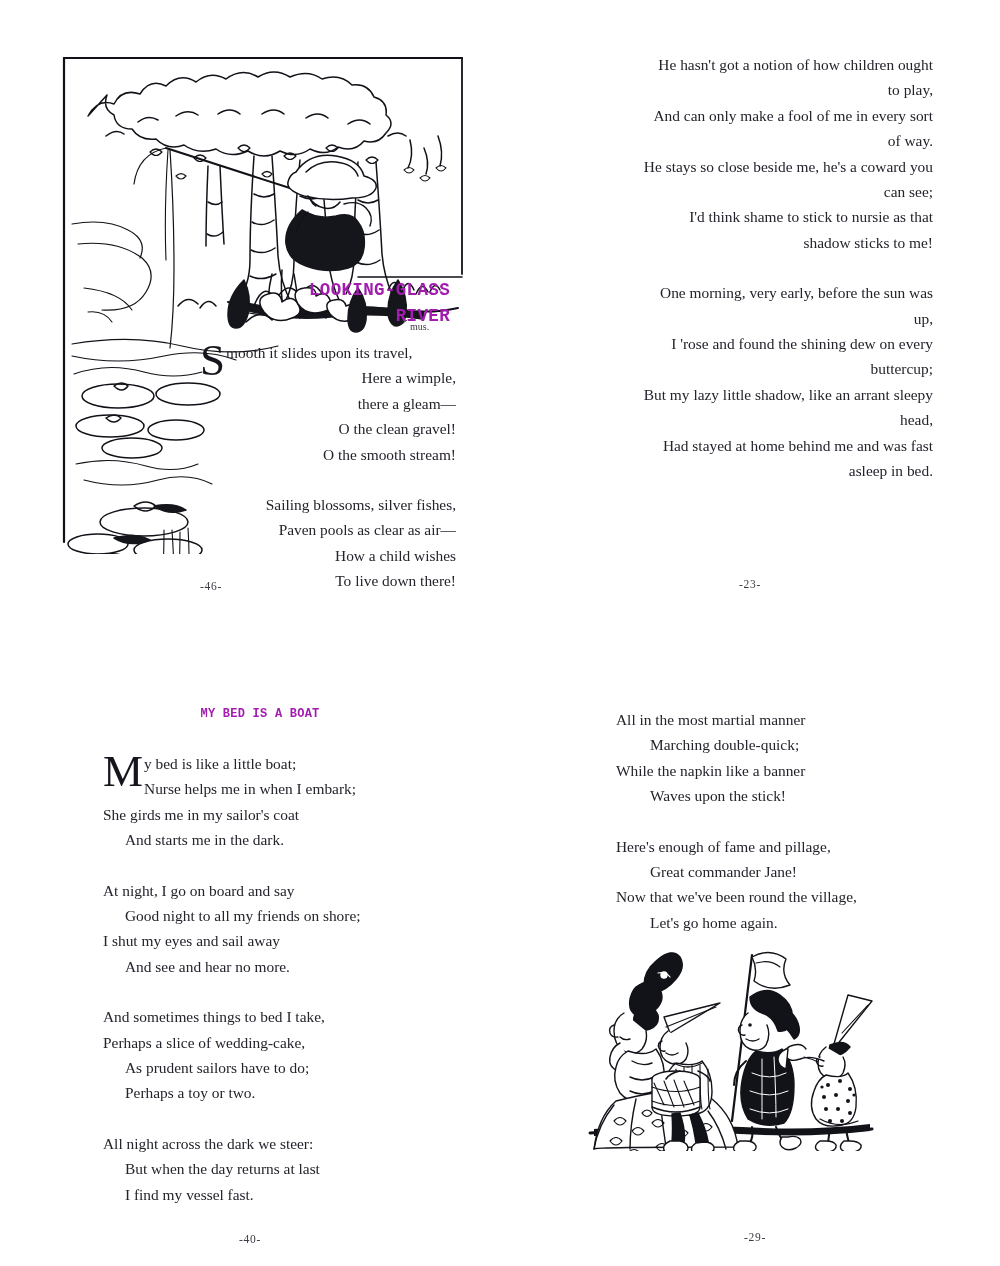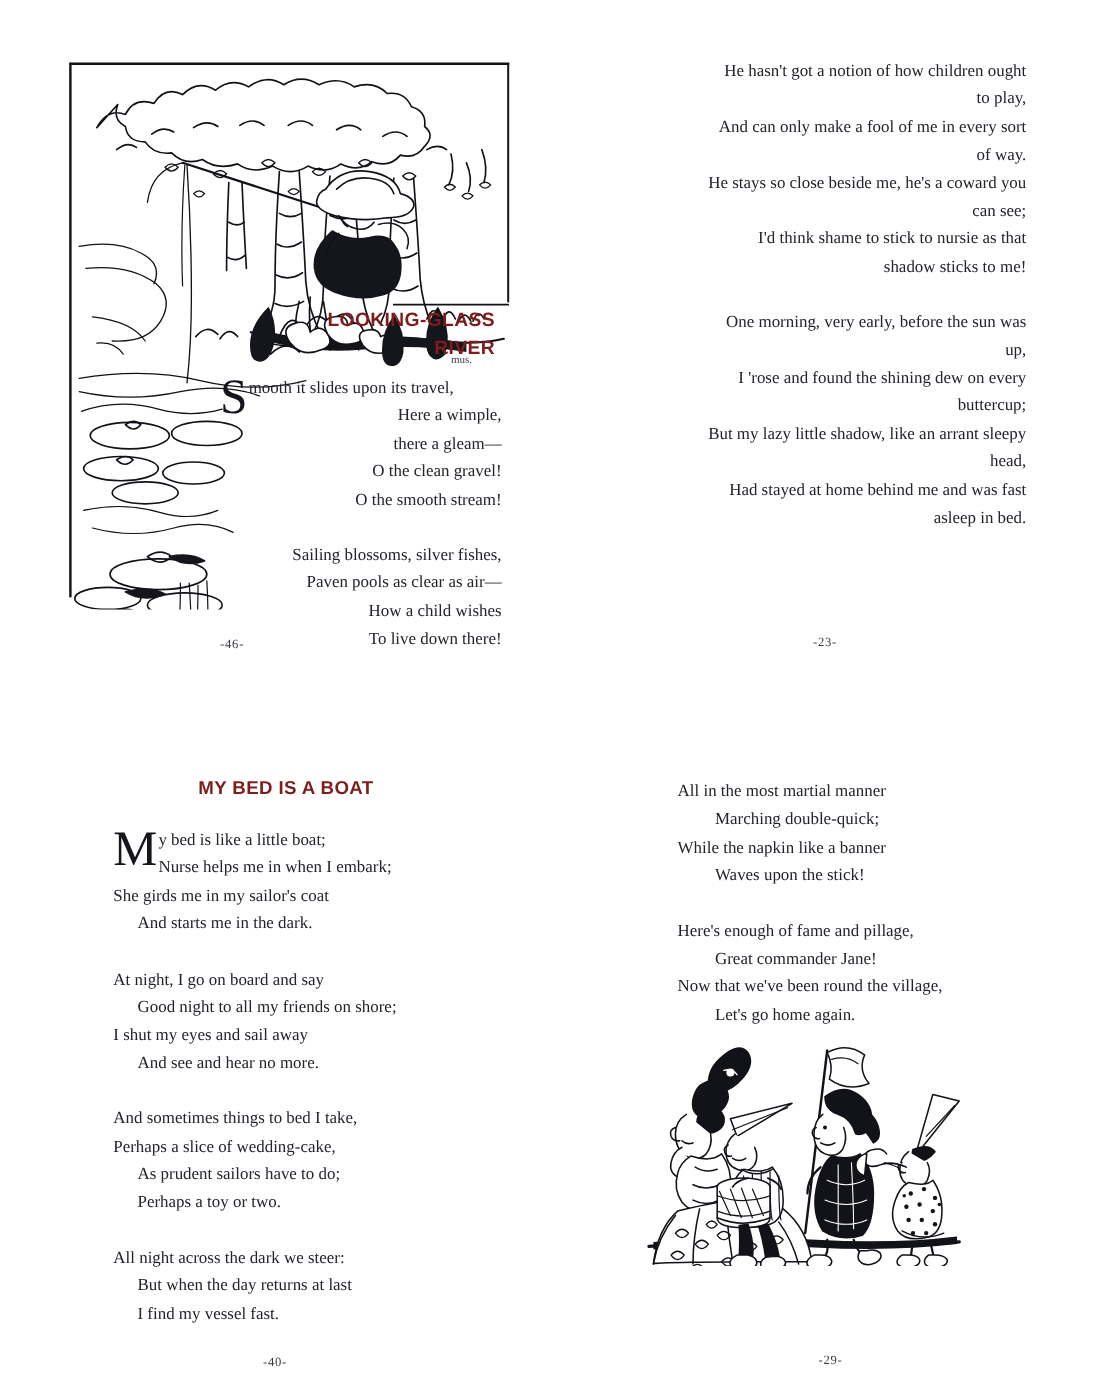--- a/index.html
+++ b/index.html
@@ -29,9 +29,9 @@
   }
 
   .poem-title {
-    font-family: Liberation Sans, sans-serif;
+    font-family: Liberation Mono, monospace;
     font-weight: bold;
-    color: #7f1d1d;
+    color: #a21caf;
     letter-spacing: 0.02em;
   }
 

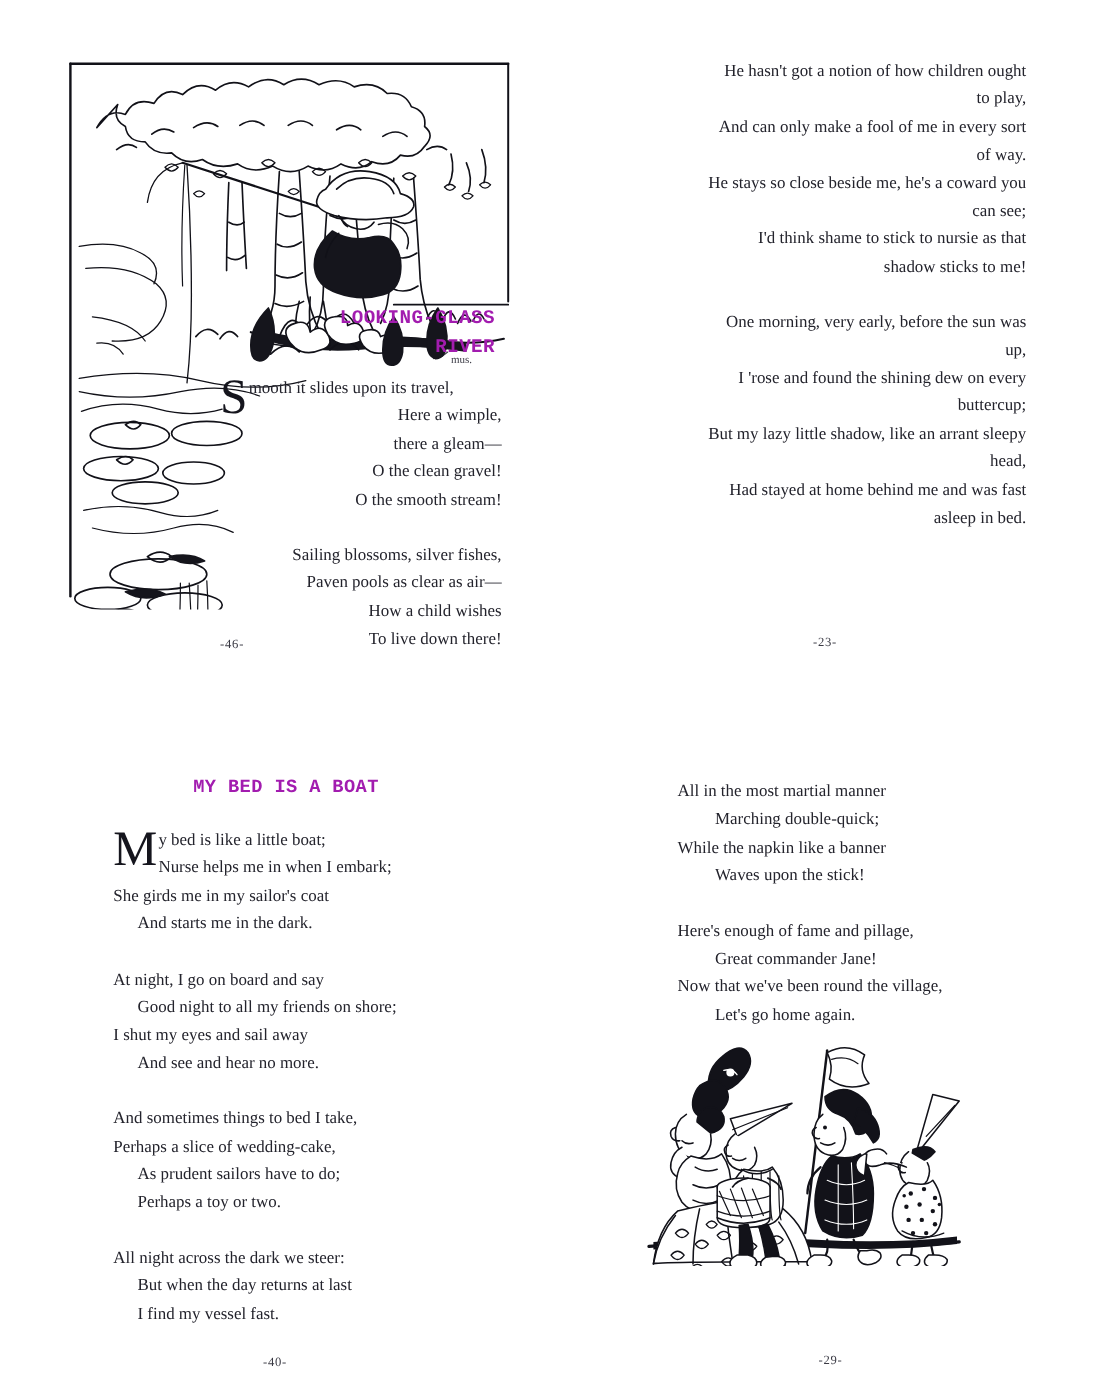--- a/index.html
+++ b/index.html
@@ -115,7 +115,7 @@
     top: 74px;
     width: 320px;
     text-align: center;
-    font-size: 17px;
+    font-size: 12px;
   }
   #verse-bed-boat {
     position: absolute;

